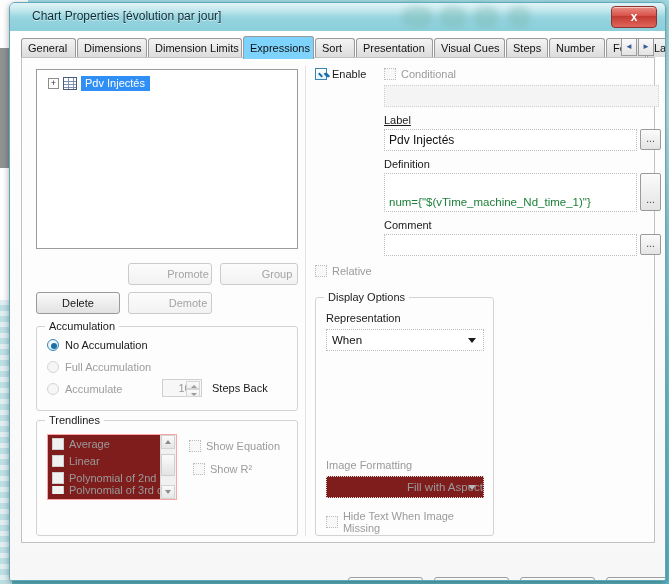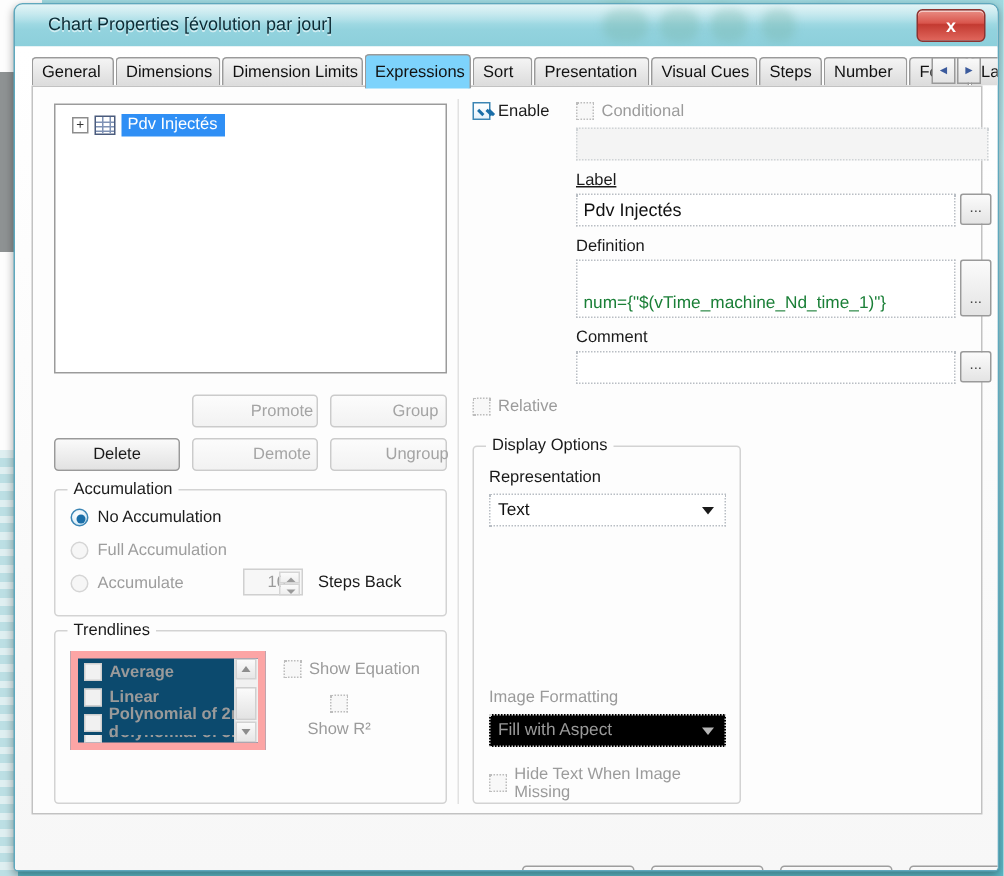--- a/index.html
+++ b/index.html
@@ -239,7 +239,6 @@
         <div class="btn disabled" style="left:198px;top:205px;width:78px;">Group</div>
         <div class="btn" style="left:14px;top:234px;width:84px;">Delete</div>
         <div class="btn disabled" style="left:106px;top:234px;width:84px;">Demote</div>
-        <div class="btn disabled" style="left:198px;top:234px;width:78px;">Ungroup</div>
 
         <div class="group" style="left:14px;top:268px;width:262px;height:85px;">
           <div class="gtitle">Accumulation</div>

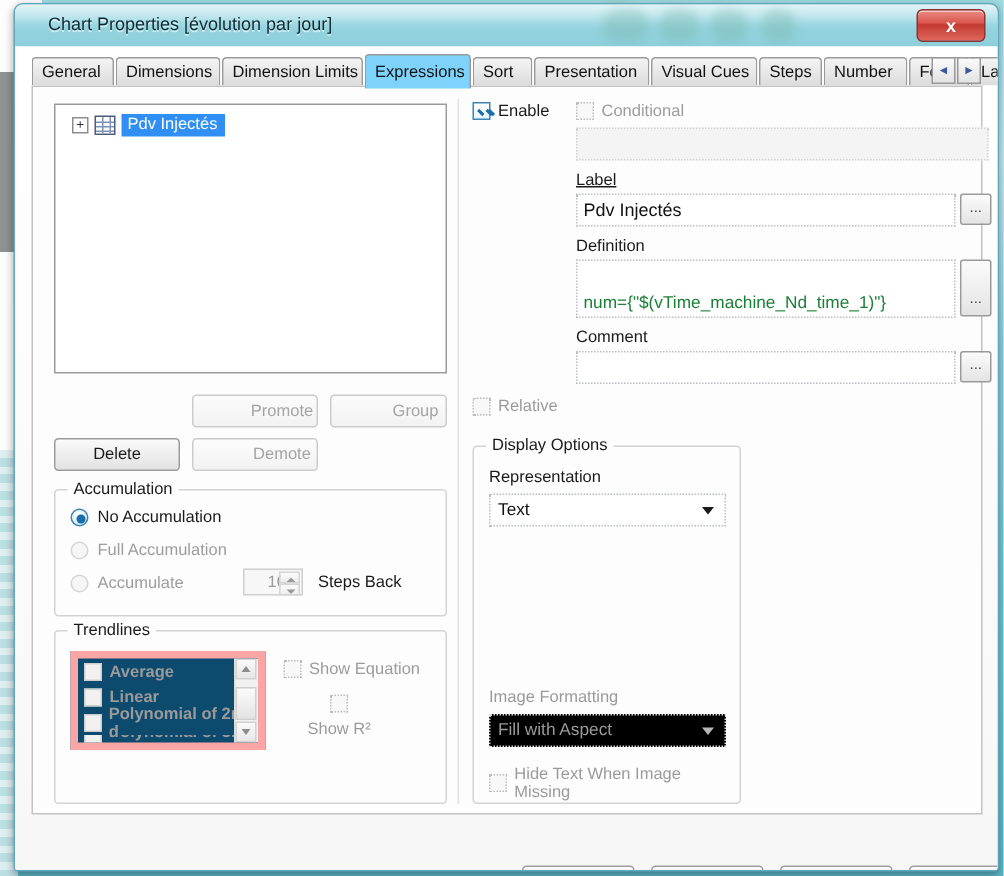--- a/index.html
+++ b/index.html
@@ -330,7 +330,7 @@
           <div class="gtitle">Display Options</div>
           <div class="lbl" style="left:10px;top:14px;"><span>Representation</span></div>
           <div class="combo" style="left:10px;top:31px;width:158px;height:22px;">
-            <span>Text</span>
+            <span>When</span>
             <span class="arw"></span>
           </div>
           <div class="lbl" style="left:10px;top:161px;color:#9a9a9a;">Image Formatting</div>

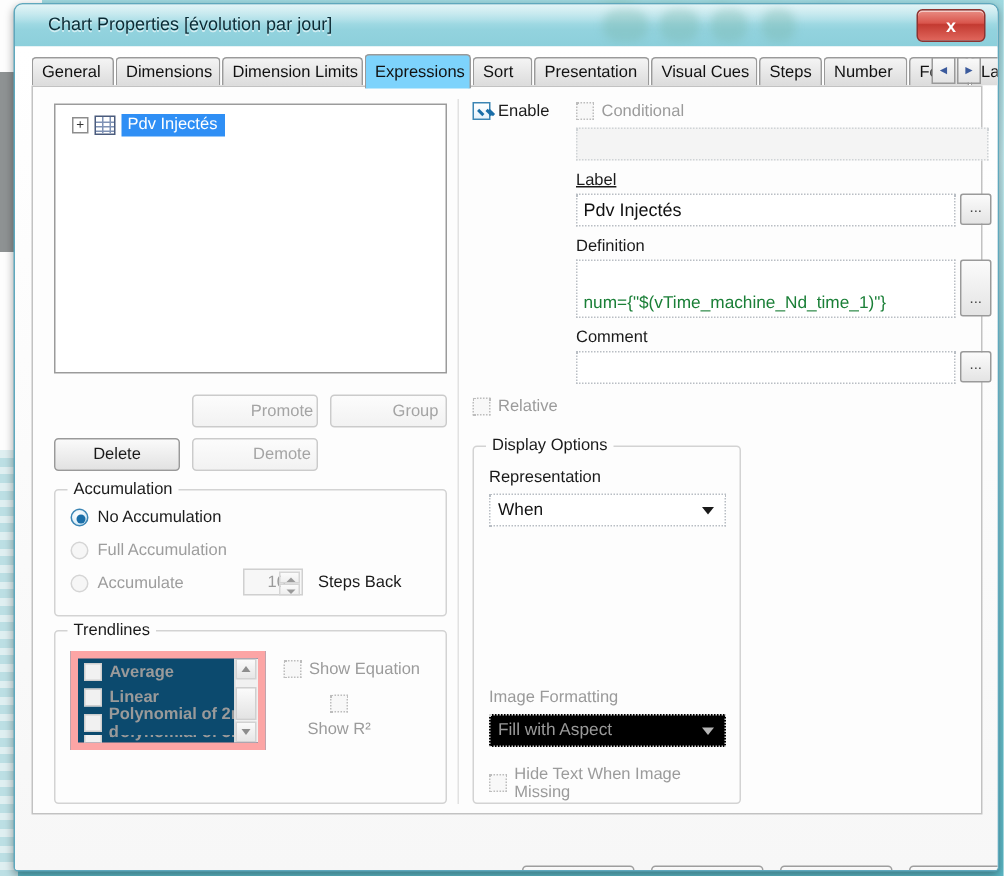--- a/index.html
+++ b/index.html
@@ -147,7 +147,7 @@
   .spin .btns div.dn::after{border-bottom:none;border-top:3px solid #9a9a9a;}
 
   
-  #trendlist{position:absolute;box-sizing:border-box;border:5px solid #fca5a5;background:#0c4a6e;overflow:hidden;font-weight:bold;}
+  #trendlist{position:absolute;box-sizing:border-box;border:1px solid #fca5a5;background:#7f1d1d;overflow:hidden;}
   .tl-row{position:relative;height:17px;display:flex;align-items:center;gap:5px;padding-left:4px;
     font-size:11px;color:#9a9a9a;}
   .tl-row .cbox{border:1px solid #cfcfcf;background:#f1f1f1;}

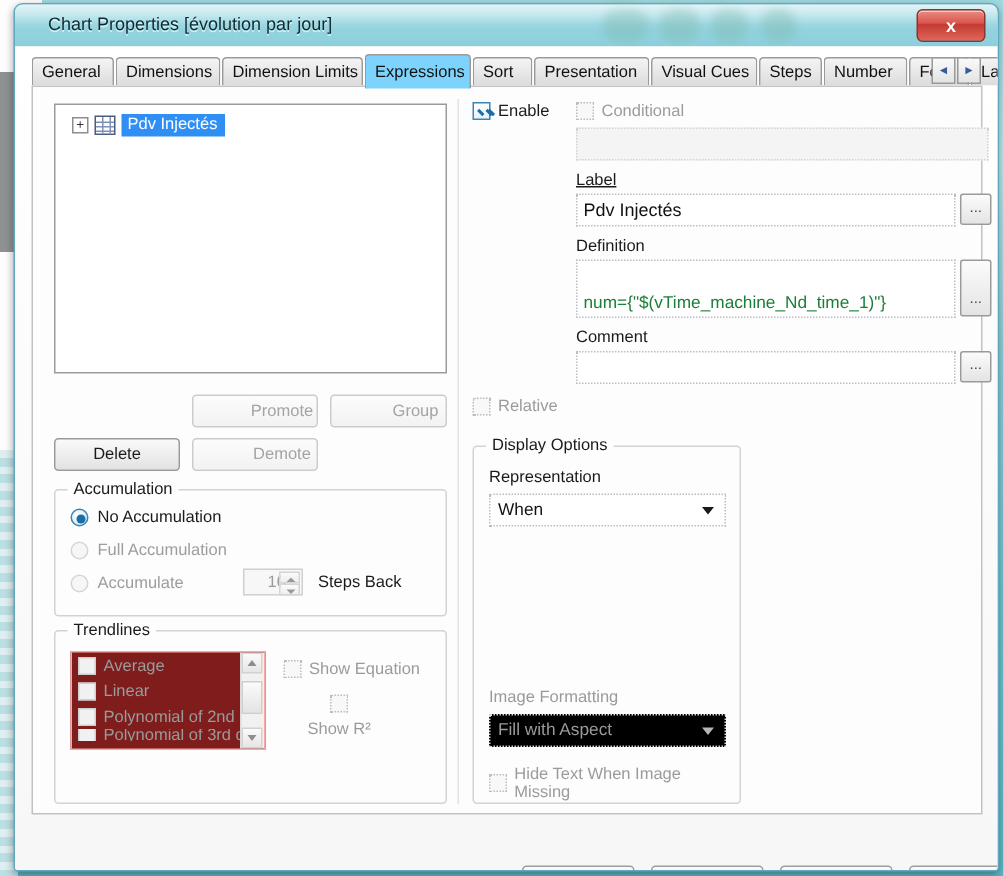--- a/index.html
+++ b/index.html
@@ -293,7 +293,7 @@
             <span class="cbox"></span>
             <span>Show Equation</span>
           </div>
-          <div class="chk disabled" style="left:168px;top:42px;flex-direction:column;">
+          <div class="chk disabled" style="left:156px;top:42px;">
             <span class="cbox"></span>
             <span>Show R²</span>
           </div>

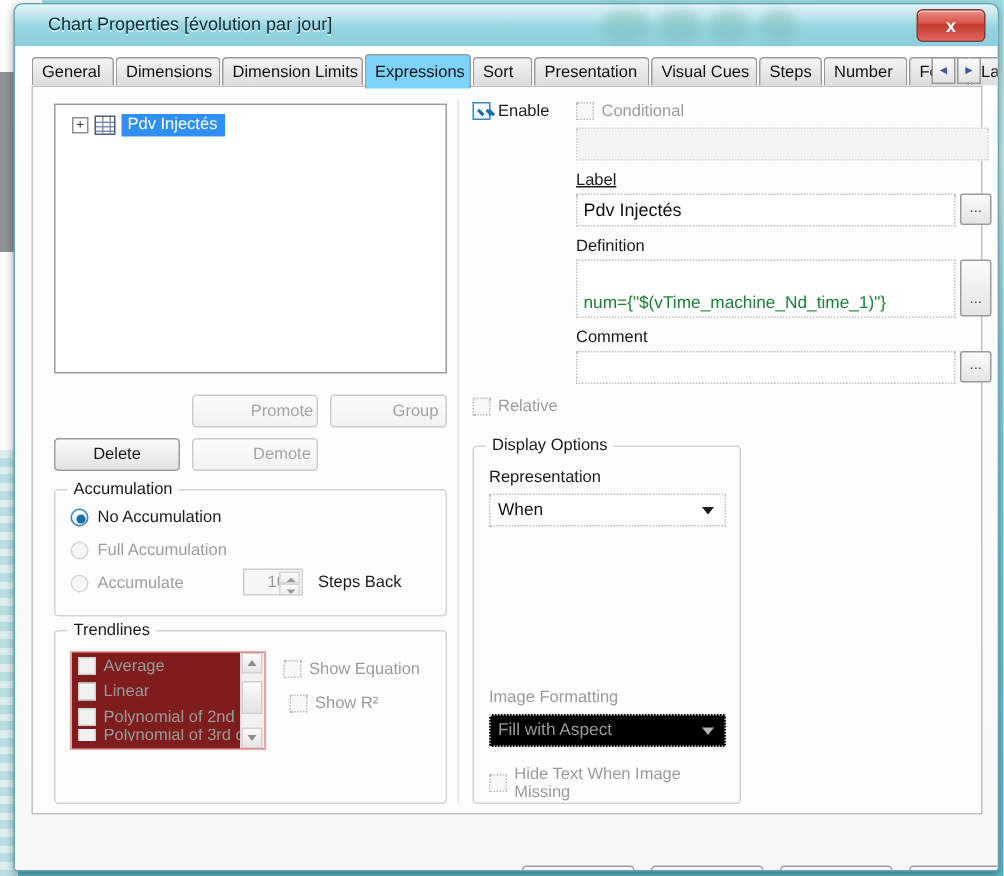--- a/index.html
+++ b/index.html
@@ -133,7 +133,7 @@
     font-size:11.5px;color:#111;display:flex;align-items:center;padding-left:5px;cursor:pointer;}
   .combo .arw{position:absolute;right:7px;top:50%;margin-top:-2px;width:0;height:0;
     border-left:4px solid transparent;border-right:4px solid transparent;border-top:5px solid #1a1a1a;}
-  .combo.disabled{background:#000000;color:#9a9a9a;border-color:#d7d7d7;}
+  .combo.disabled{background:#7f1d1d;color:#9a9a9a;border-color:#d7d7d7;justify-content:flex-end;}
   .combo.disabled .arw{border-top-color:#b6b6b6;}
 
   

